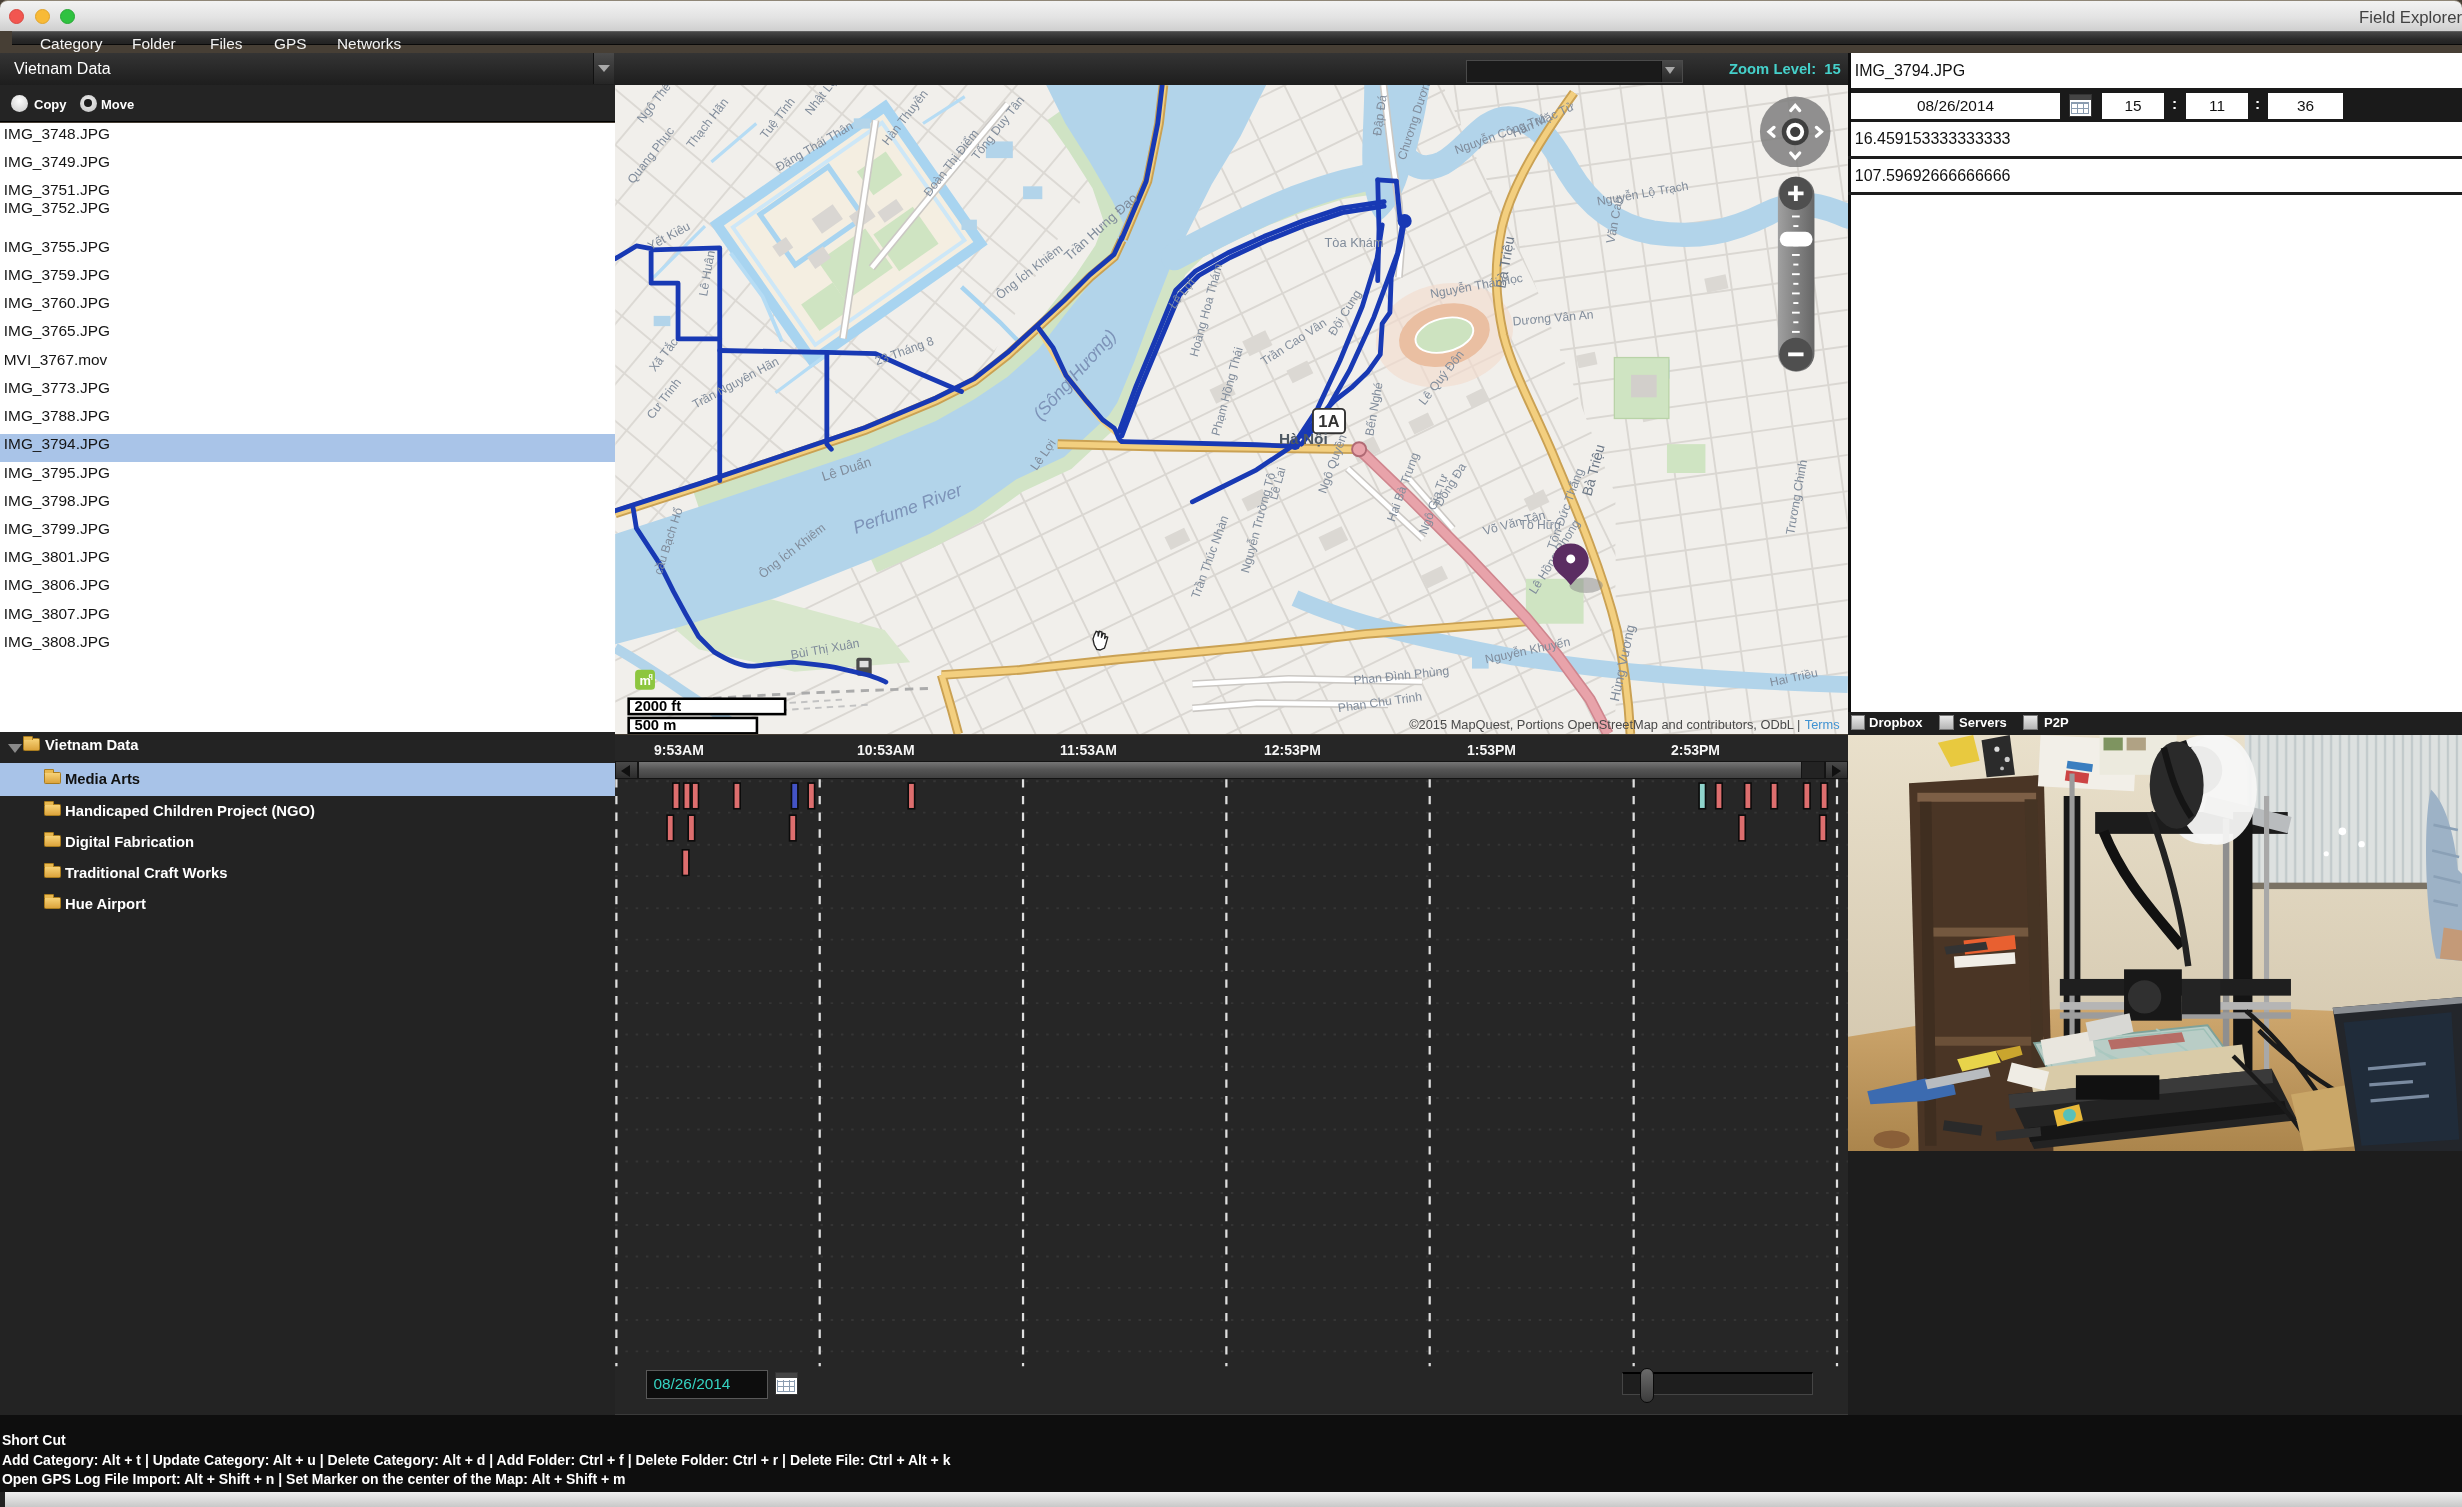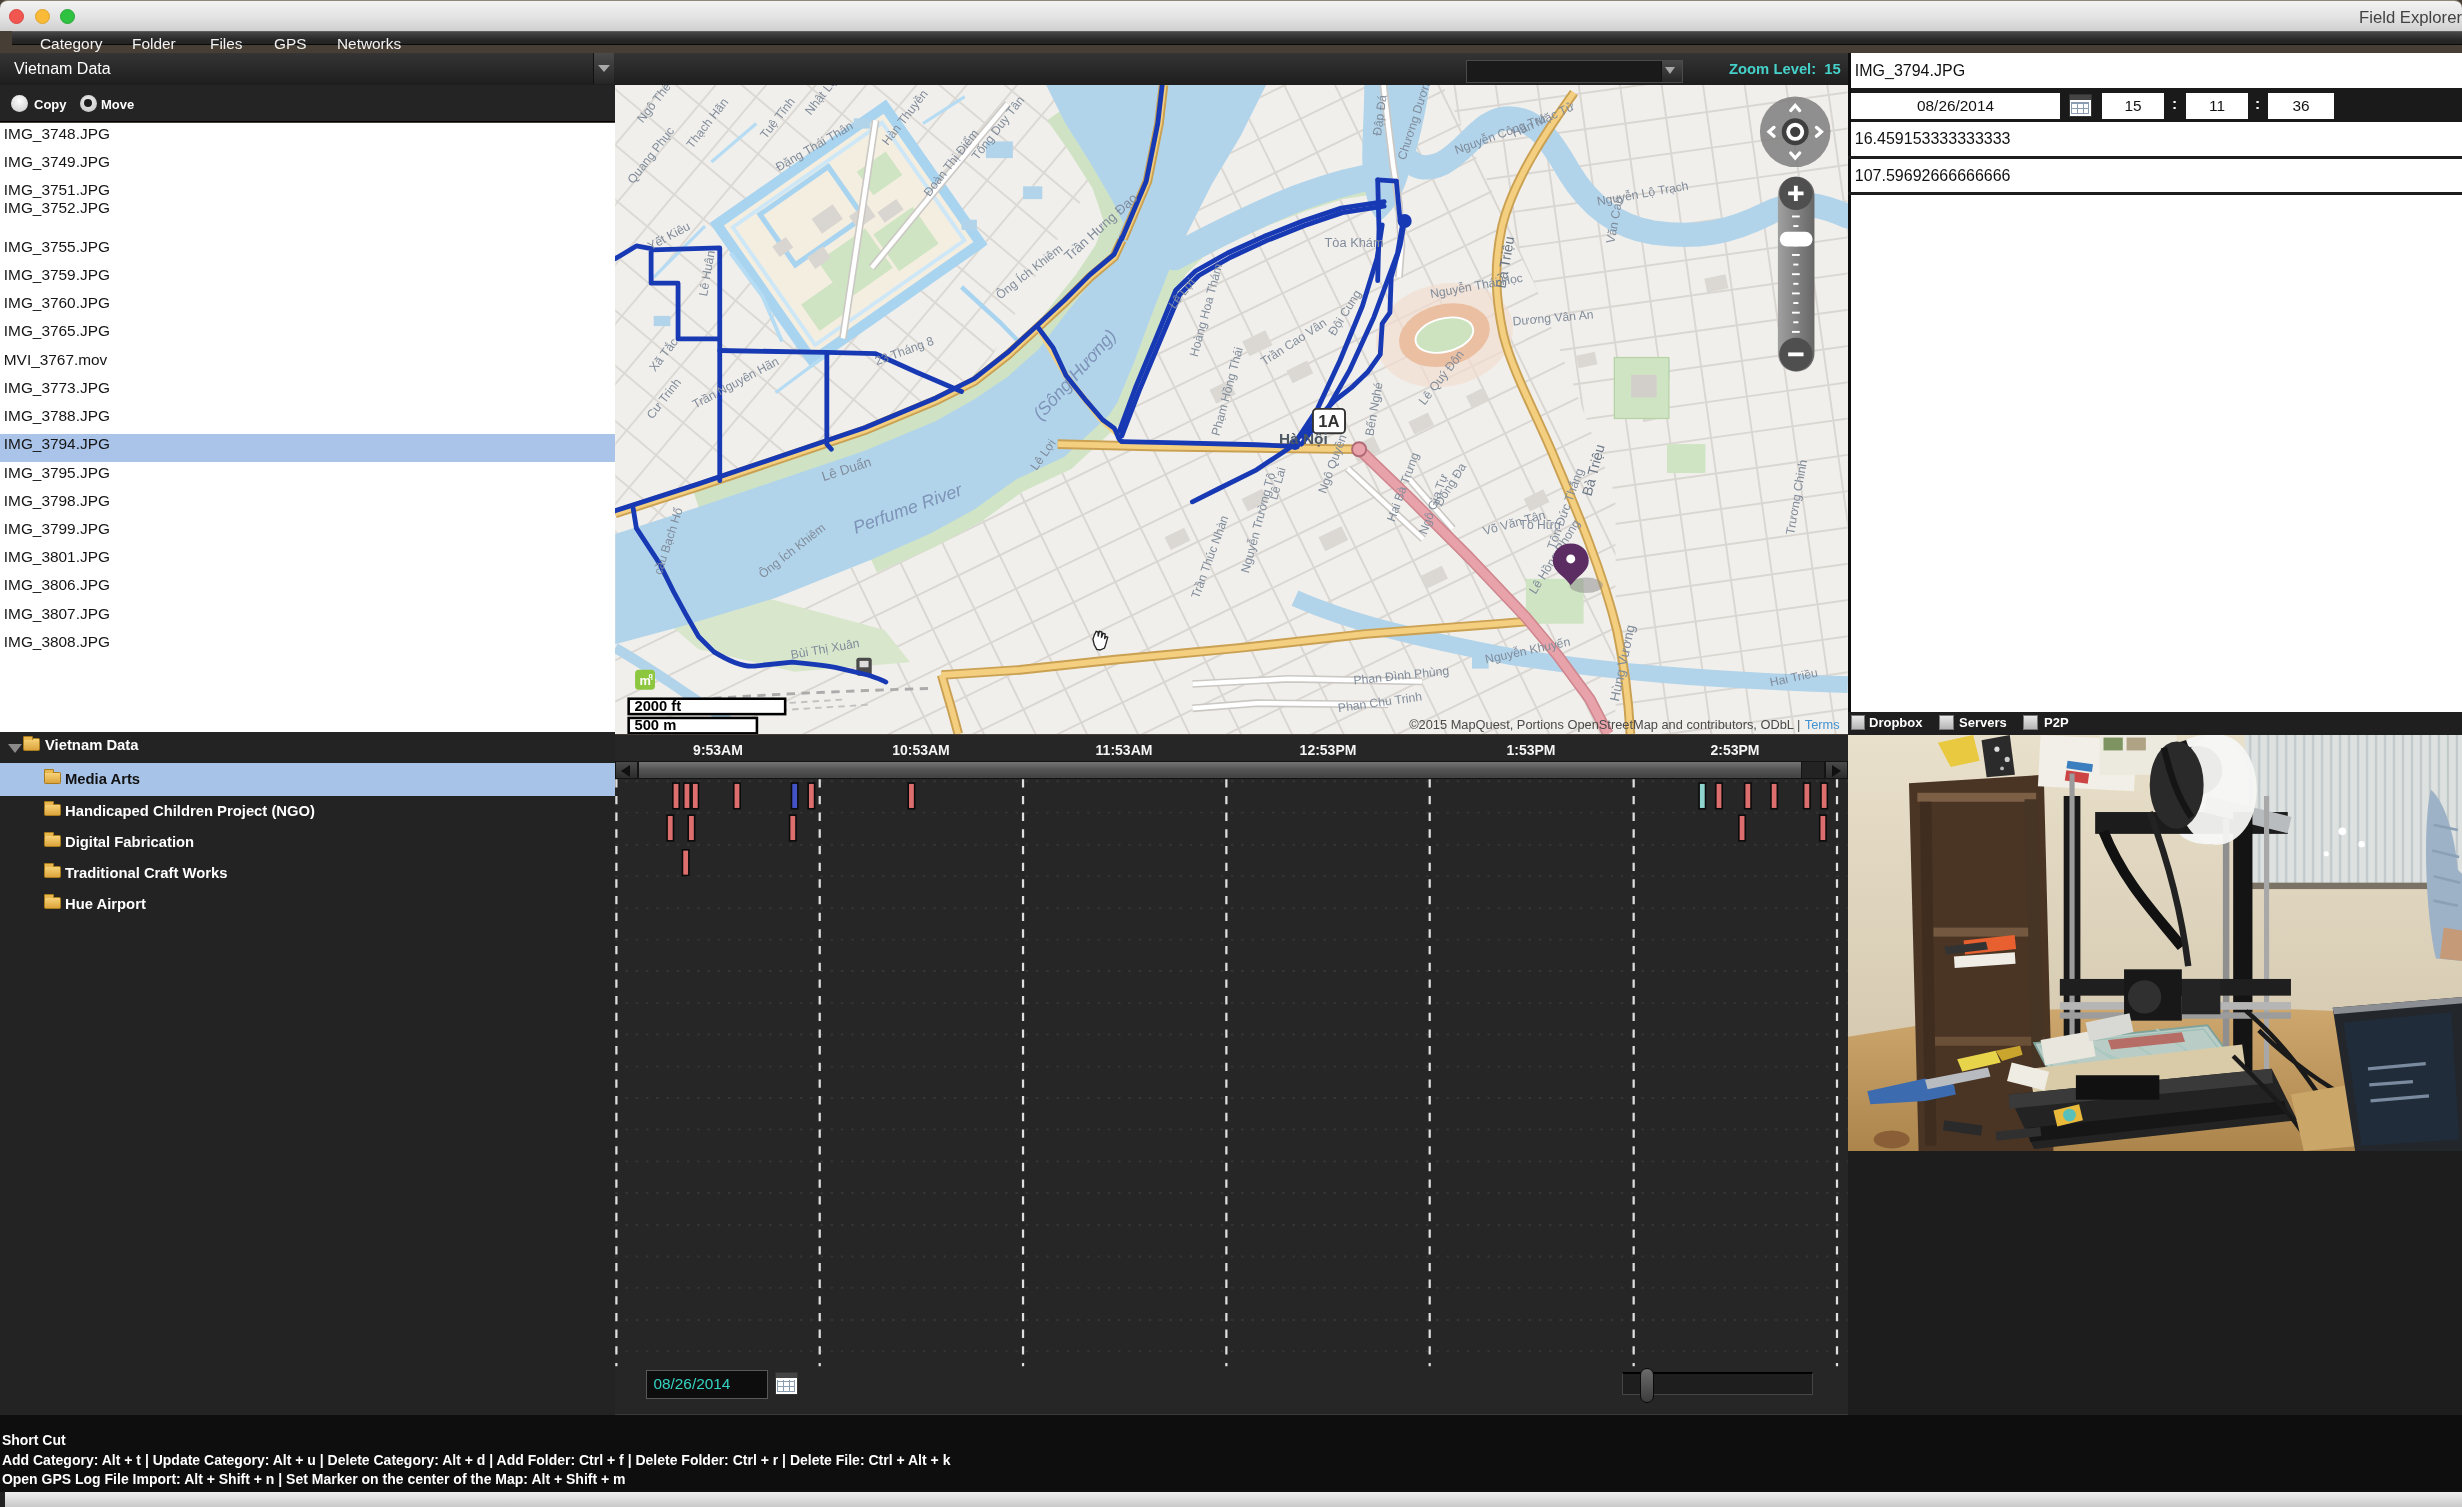--- a/index.html
+++ b/index.html
@@ -723,7 +723,7 @@
    <div class="colon" style="left:321px">:</div>
    <div class="inp" style="left:335px;width:62px">11</div>
    <div class="colon" style="left:404px">:</div>
-   <div class="inp" style="left:417px;width:66px">36</div>
+   <div class="inp" style="left:417px;width:75px">36</div>
   </div>
   <div class="rpw" style="top:69px;height:34px;line-height:34px"><span style="margin-left:3.8px">16.459153333333333</span></div>
   <div class="rpw" style="top:106px;height:33px;line-height:33px"><span style="margin-left:3.8px">107.59692666666666</span></div>

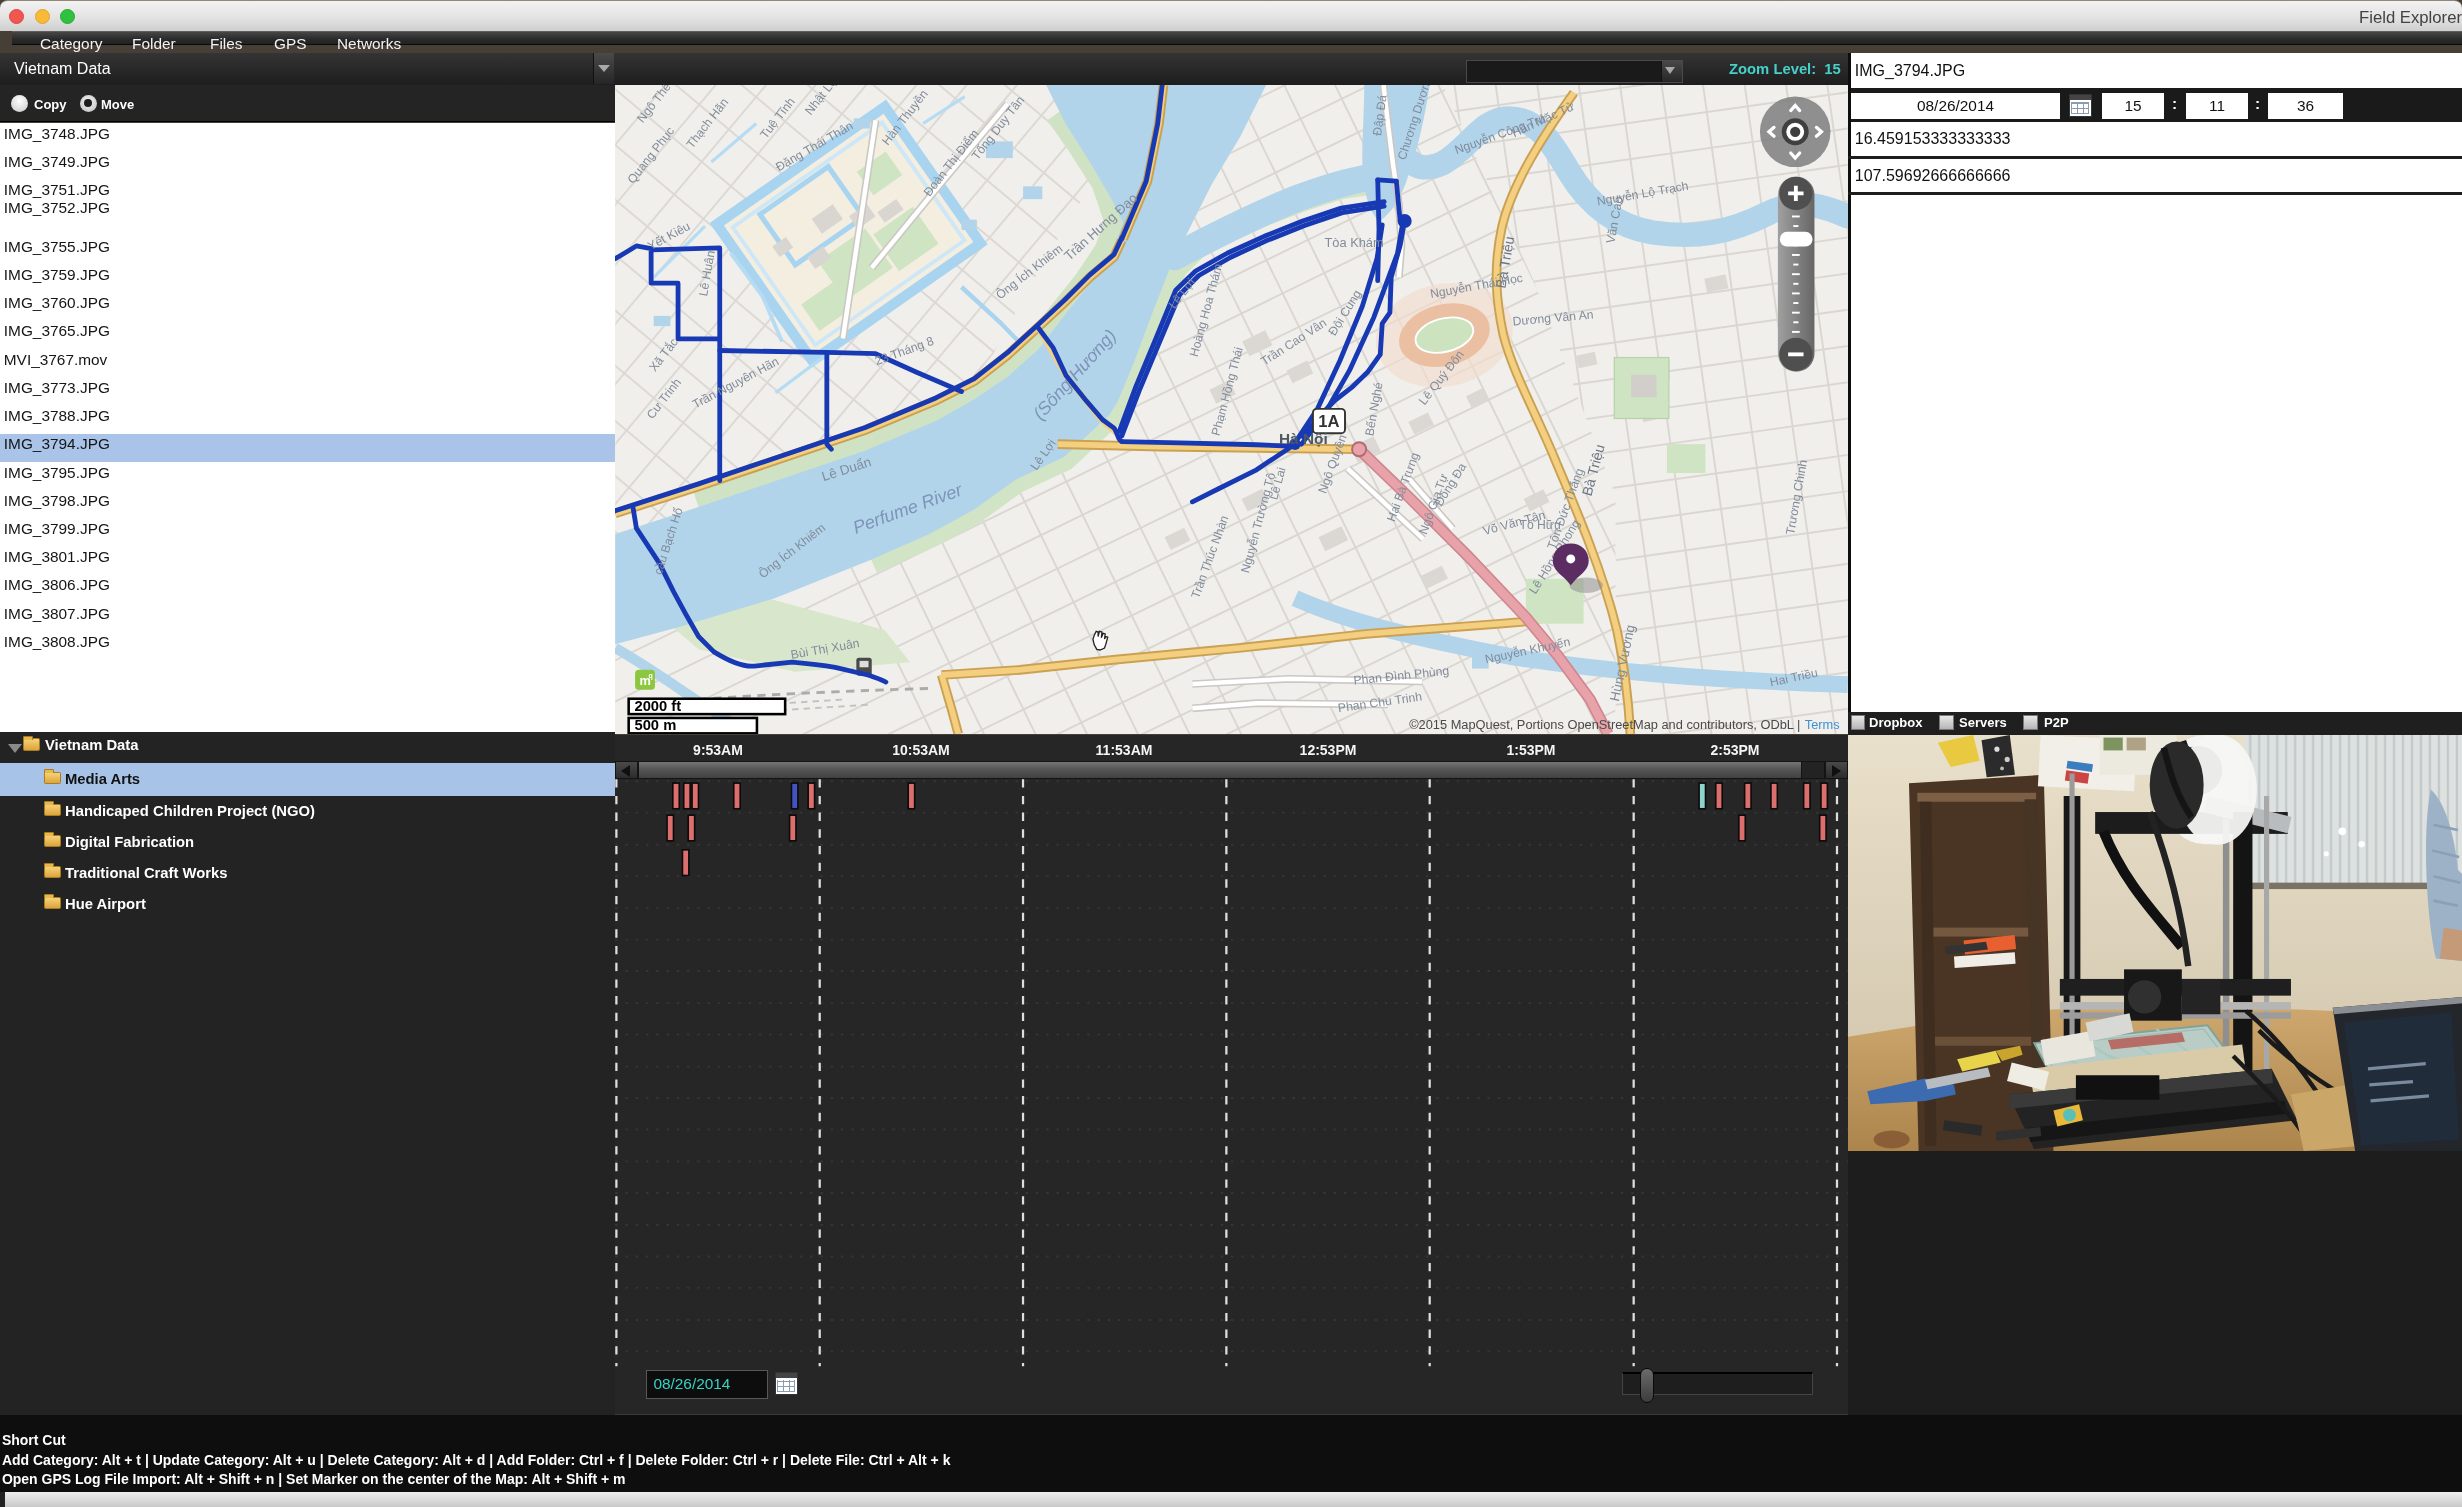--- a/index.html
+++ b/index.html
@@ -40,7 +40,7 @@
 #map{left:615px;top:85px;width:1233px;height:649px;background:#f1efeb}
 
 #tl{left:615px;top:735px;width:1233px;height:680px;background:#262626;border-bottom:1.3px solid #3a3a3a}
-.tlt{position:absolute;top:7px;color:#f5f5f5;font-size:14px;font-weight:bold;width:128px;margin-left:-64px;text-align:center}
+.tlt{position:absolute;top:7px;color:#f5f5f5;font-size:14px;font-weight:bold;width:128px;margin-left:-64px;}
 #tlsb{position:absolute;left:0;top:26px;width:1233px;height:18px}
 #tlsbL{position:absolute;left:0;top:0;width:22.5px;height:18px;background:linear-gradient(#4a4a4a,#2c2c2c);border:0.6px solid #141414}
 #tlsbR{position:absolute;left:1210px;top:0;width:23px;height:18px;background:linear-gradient(#4a4a4a,#2c2c2c);border:0.6px solid #141414}

